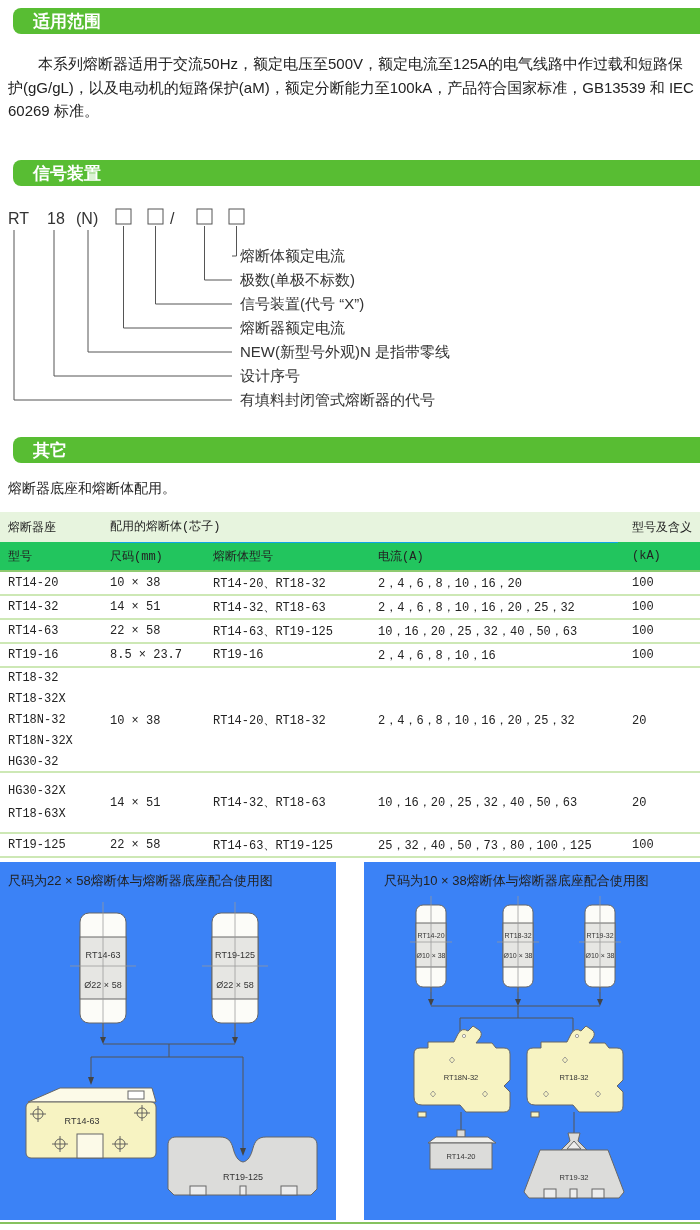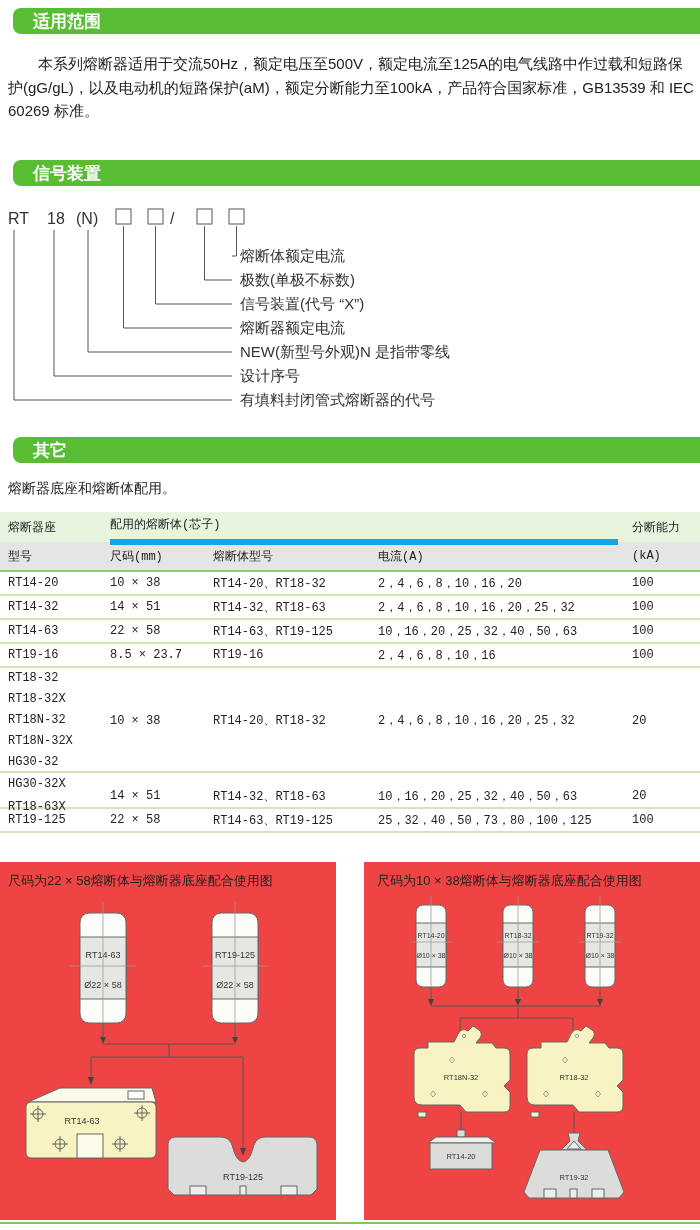--- a/index.html
+++ b/index.html
@@ -18,7 +18,7 @@
   .ftable{position:absolute;top:512px;left:0;width:700px;font-size:12px;color:#222;font-family:Liberation Mono, monospace;}
   .ft-h1{display:grid;grid-template-columns:102px 518px 1fr;height:30px;align-items:center;
          background:#e7f4de;padding-left:8px;box-sizing:border-box;}
-  .ft-h1 .span-cell{height:100%;display:flex;align-items:center;border-bottom:6px solid #0ea5e9;margin-right:10px;}
+  .ft-h1 .span-cell{height:100%;display:flex;align-items:center;border-bottom:1px solid #0ea5e9;margin-right:10px;}
   .ft-h2{display:grid;grid-template-columns:102px 103px 165px 250px 1fr;height:30px;align-items:center;
          background:#e5e5e5;border-bottom:2px solid #8fca70;padding-left:8px;box-sizing:border-box;}
   .ft-row{display:grid;grid-template-columns:102px 103px 165px 250px 1fr;align-items:center;

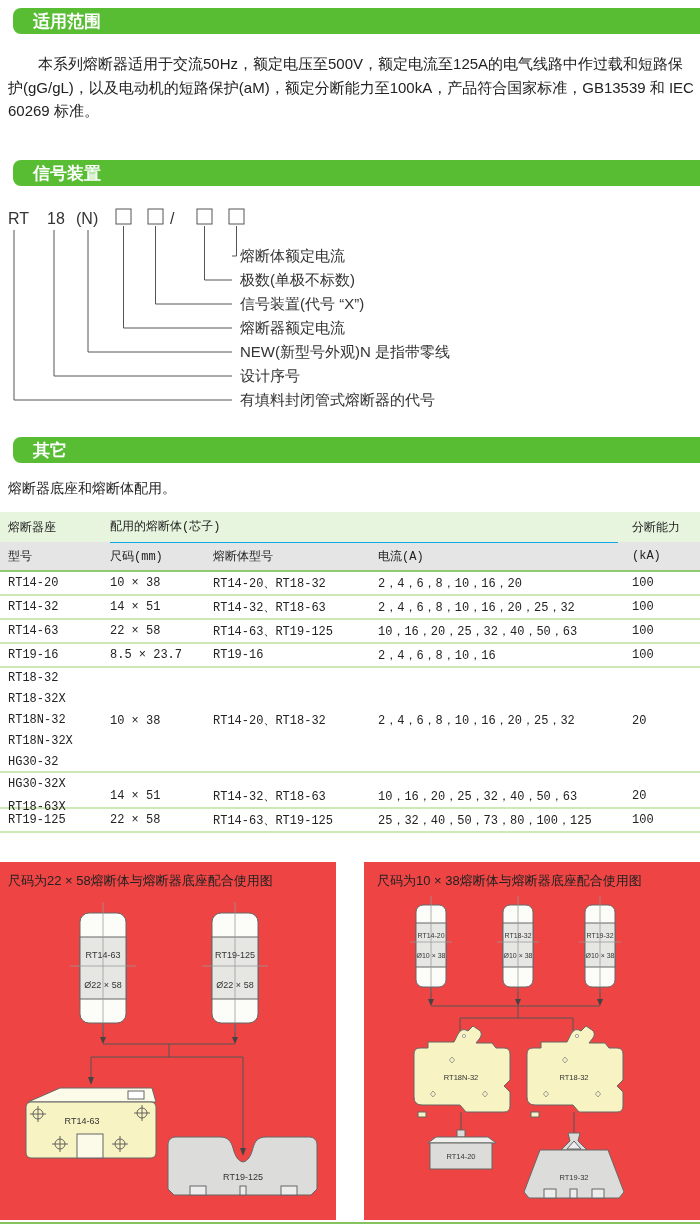--- a/index.html
+++ b/index.html
@@ -94,7 +94,7 @@
     <div class="ft-h1">
       <div>熔断器座</div>
       <div class="span-cell">配用的熔断体(芯子)</div>
-      <div class="c-last">分断能力</div>
+      <div class="c-last">型号及含义</div>
     </div>
     <div class="ft-h2">
       <div>型号</div>

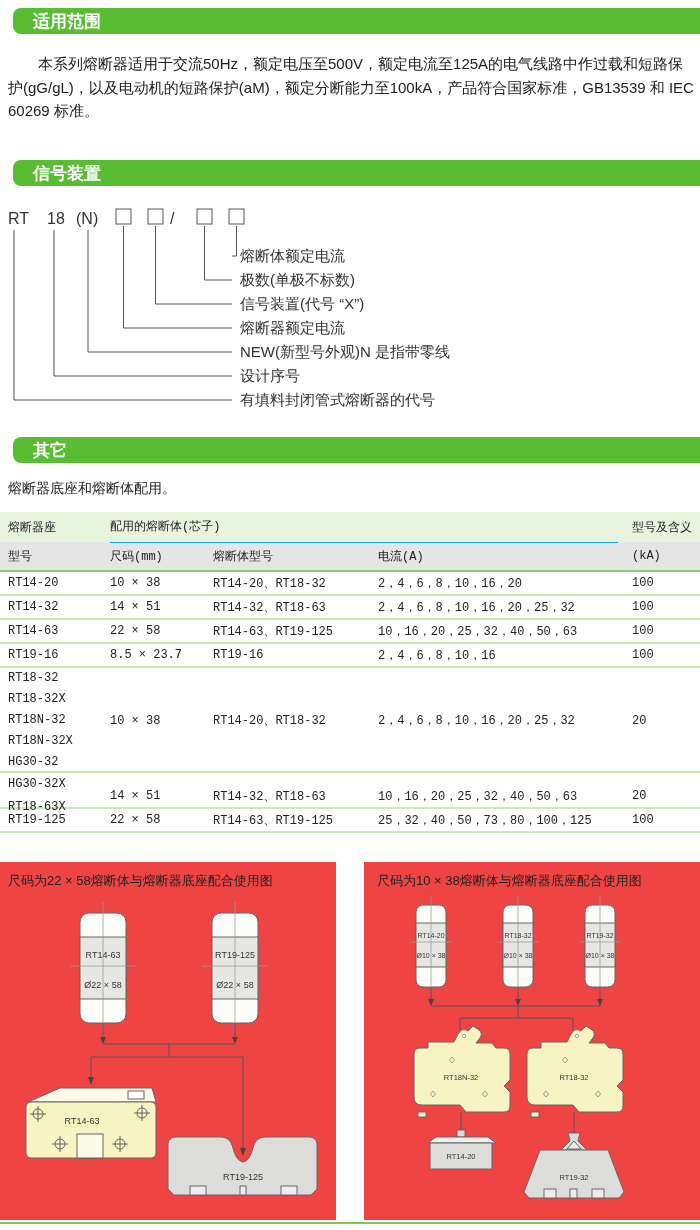--- a/index.html
+++ b/index.html
@@ -20,7 +20,7 @@
          background:#e7f4de;padding-left:8px;box-sizing:border-box;}
   .ft-h1 .span-cell{height:100%;display:flex;align-items:center;border-bottom:1px solid #0ea5e9;margin-right:10px;}
   .ft-h2{display:grid;grid-template-columns:102px 103px 165px 250px 1fr;height:30px;align-items:center;
-         background:#e5e5e5;border-bottom:2px solid #8fca70;padding-left:8px;box-sizing:border-box;}
+         background:#22c55e;border-bottom:2px solid #8fca70;padding-left:8px;box-sizing:border-box;}
   .ft-row{display:grid;grid-template-columns:102px 103px 165px 250px 1fr;align-items:center;
           border-bottom:2px solid #cde8b5;background:#fff;padding-left:8px;box-sizing:border-box;}
   .r-s{height:24px}

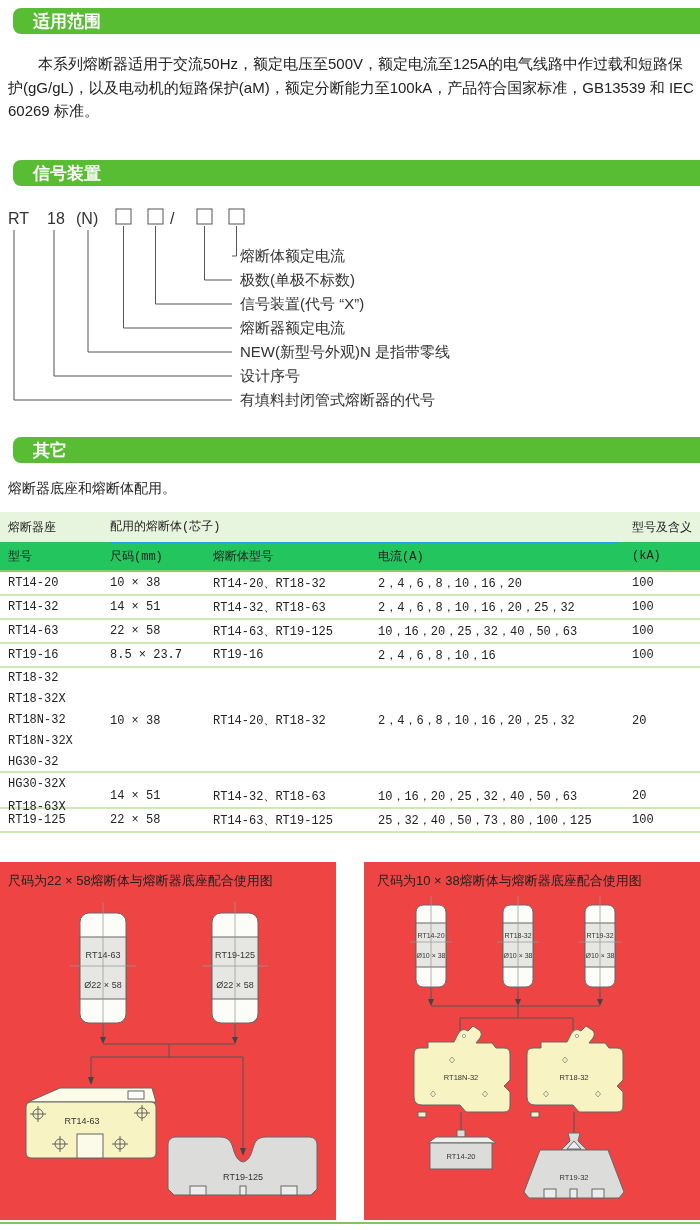--- a/index.html
+++ b/index.html
@@ -25,7 +25,7 @@
           border-bottom:2px solid #cde8b5;background:#fff;padding-left:8px;box-sizing:border-box;}
   .r-s{height:24px}
   .r-g5{height:105px}
-  .r-g2{height:36px}
+  .r-g2{height:61px}
   .r-g5 .models div{line-height:21px}
   .r-g2 .models div{line-height:23px}
   .c-last{padding-left:4px}

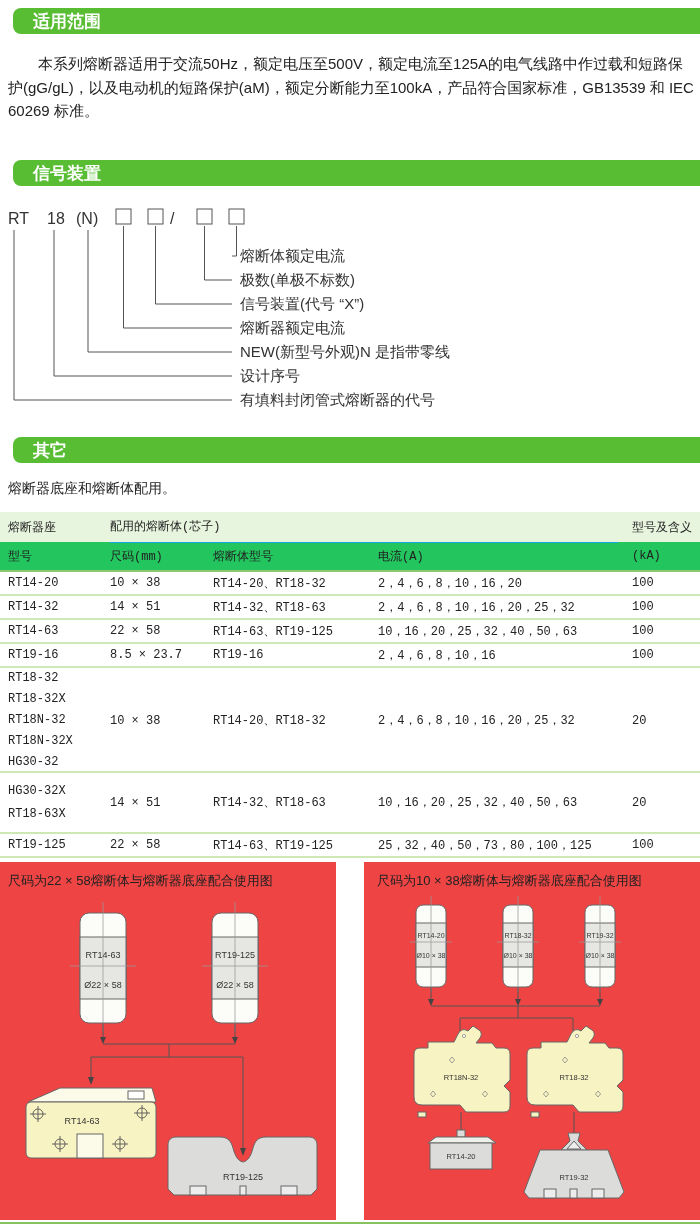--- a/index.html
+++ b/index.html
@@ -30,7 +30,7 @@
   .r-g2 .models div{line-height:23px}
   .c-last{padding-left:4px}
   
-  .panel{position:absolute;top:862px;width:336px;height:358px;background:#ef4444;}
+  .panel{position:absolute;top:862px;width:336px;height:358px;background:#3b82f6;}
   #panel-left{left:0}
   #panel-right{left:364px}
   .panel-title{padding:10px 8px 0 8px;font-size:13px;color:#222;}

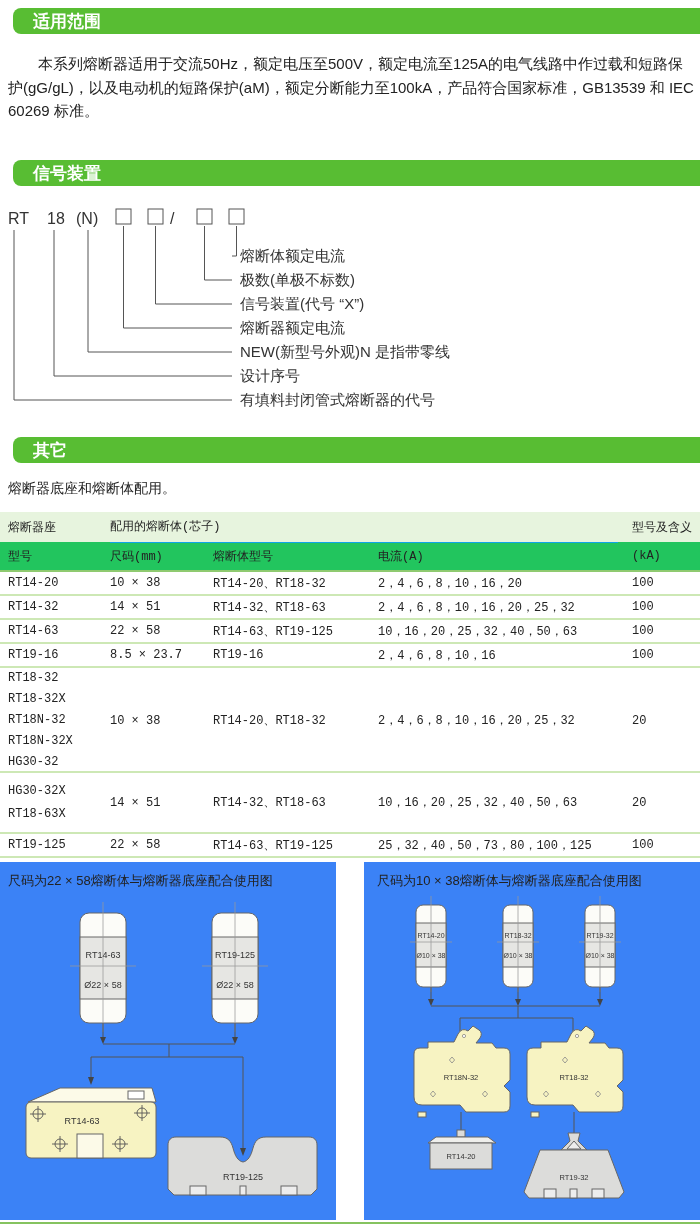--- a/index.html
+++ b/index.html
@@ -34,7 +34,7 @@
   #panel-left{left:0}
   #panel-right{left:364px}
   .panel-title{padding:10px 8px 0 8px;font-size:13px;color:#222;}
-  #panel-right .panel-title{padding-left:13px}
+  #panel-right .panel-title{padding-left:20px}
   .panel svg{display:block;margin-top:2px;}
   .bottom-line{position:absolute;top:1222px;left:0;width:700px;height:2px;background:#85c35f;}
   svg text{font-family:"Liberation Sans","DejaVu Sans",sans-serif;fill:#333;}

